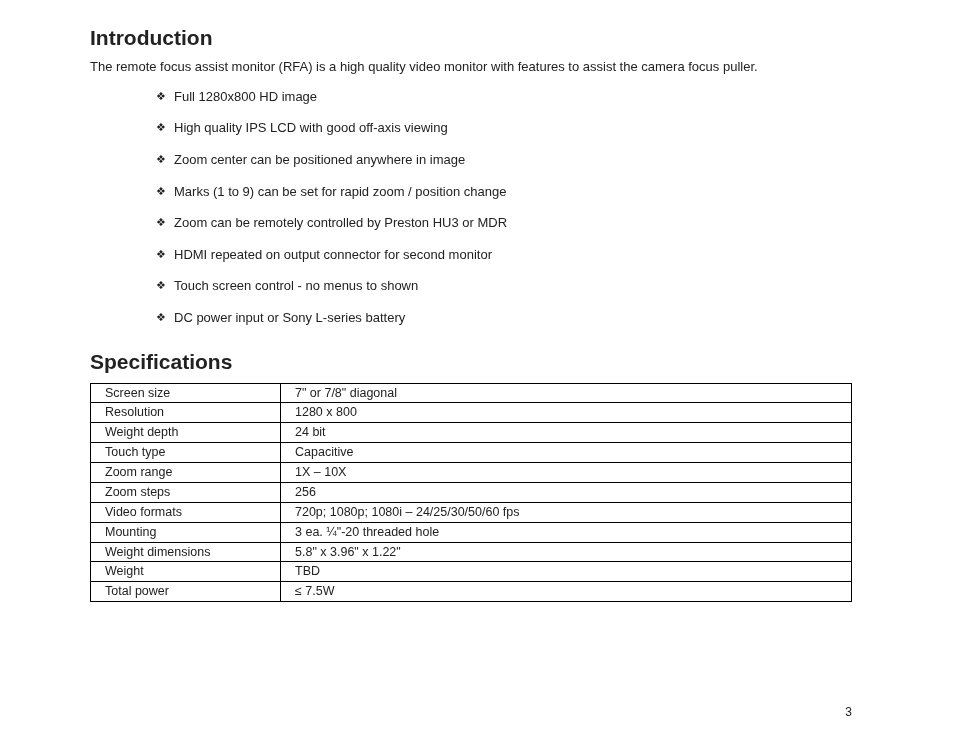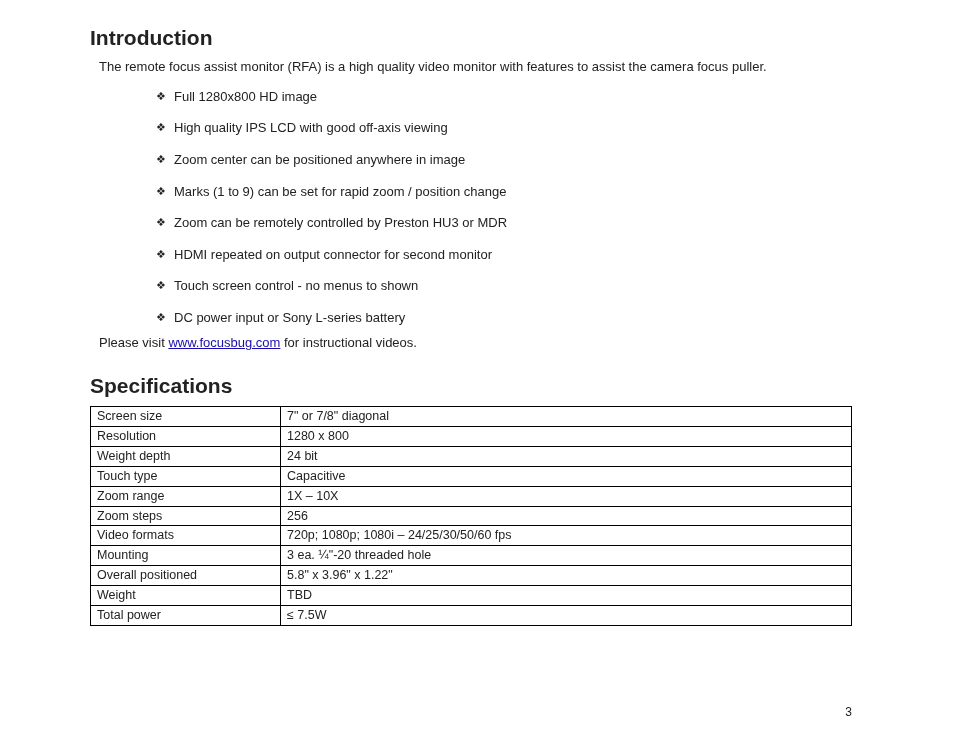--- a/index.html
+++ b/index.html
@@ -24,7 +24,7 @@
     font-weight: 700;
     margin: 0 0 6px 0;
   }
-  .body-text { margin: 0 0 6px 9px; }
+  .body-text { margin: 0 0 6px 0; }
   ul.features {
     list-style: none;
     margin: 0 0 6px 0;

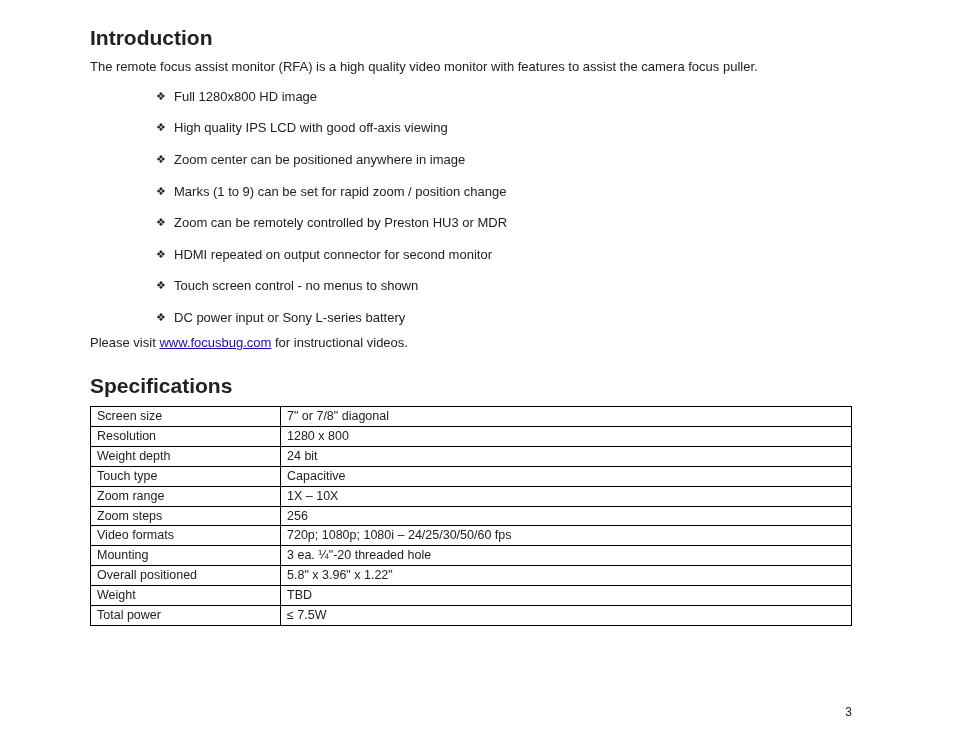--- a/index.html
+++ b/index.html
@@ -93,9 +93,6 @@
     <li>DC power input or Sony L-series battery</li>
   </ul>
 
-  <p class="body-text">
-    <span>Please visit </span><a class="link" href="#">www.focusbug.com</a><span> for instructional videos.</span>
-  </p>
 
 
   <h2 class="spec-head">Specifications</h2>

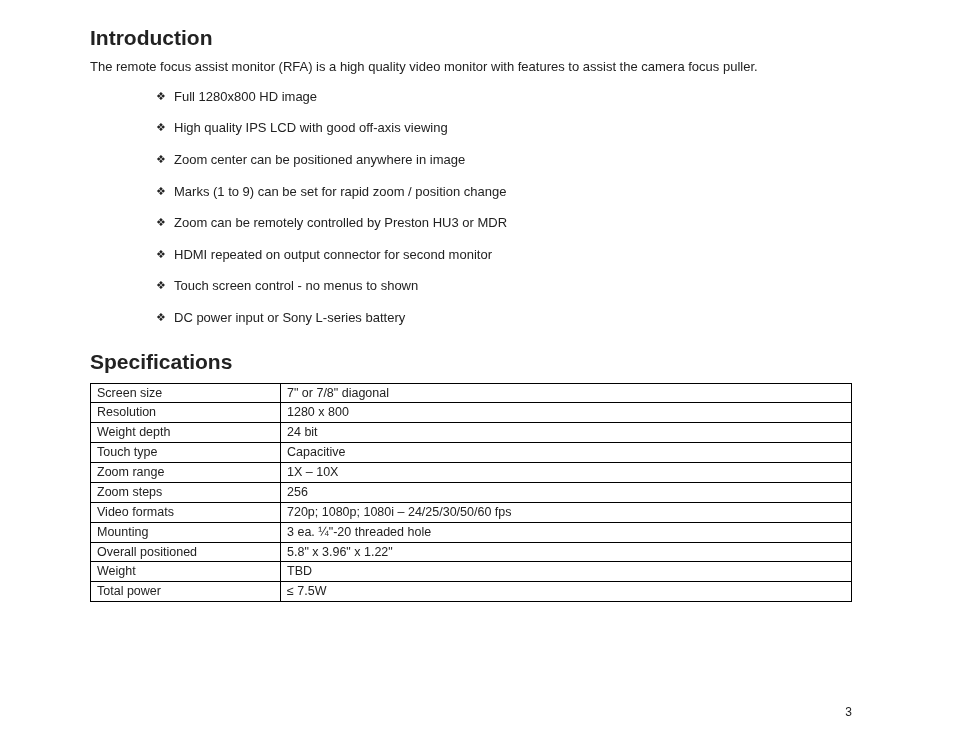--- a/index.html
+++ b/index.html
@@ -60,7 +60,7 @@
   }
   table.spec td {
     border: 1px solid #000;
-    padding: 1px 6px 1px 6px;
+    padding: 1px 6px 1px 14px;
     vertical-align: top;
     white-space: nowrap;
     overflow: hidden;

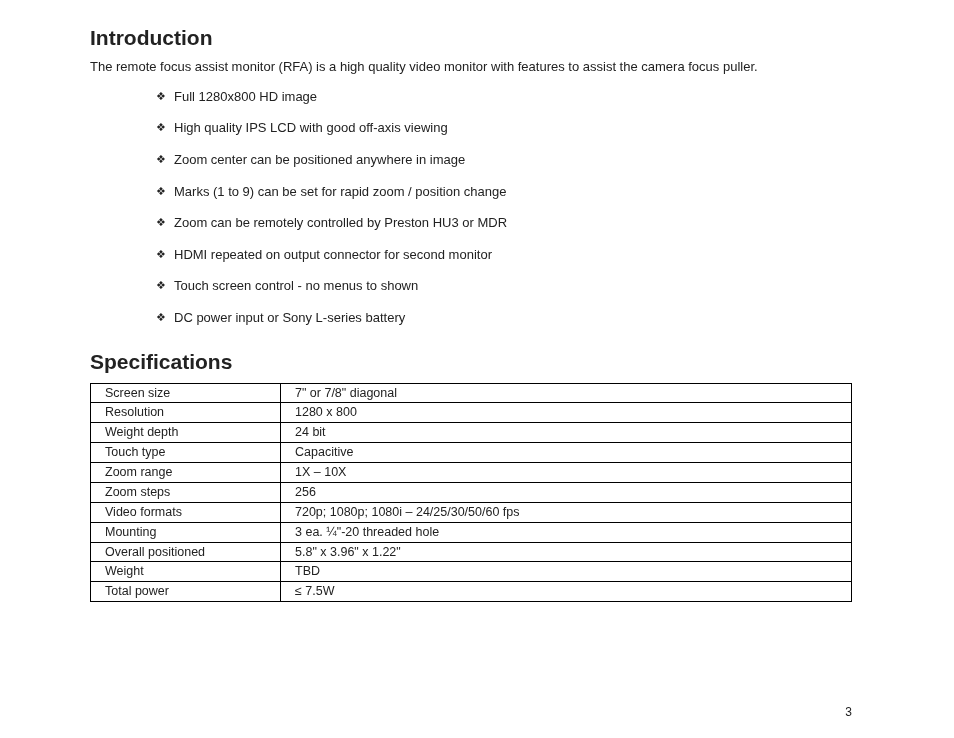--- a/index.html
+++ b/index.html
@@ -136,7 +136,7 @@
         <td>3 ea. ¼"-20 threaded hole</td>
       </tr>
       <tr>
-        <td>Overall positioned</td>
+        <td>Weight dimensions</td>
         <td>5.8" x 3.96" x 1.22"</td>
       </tr>
       <tr>

